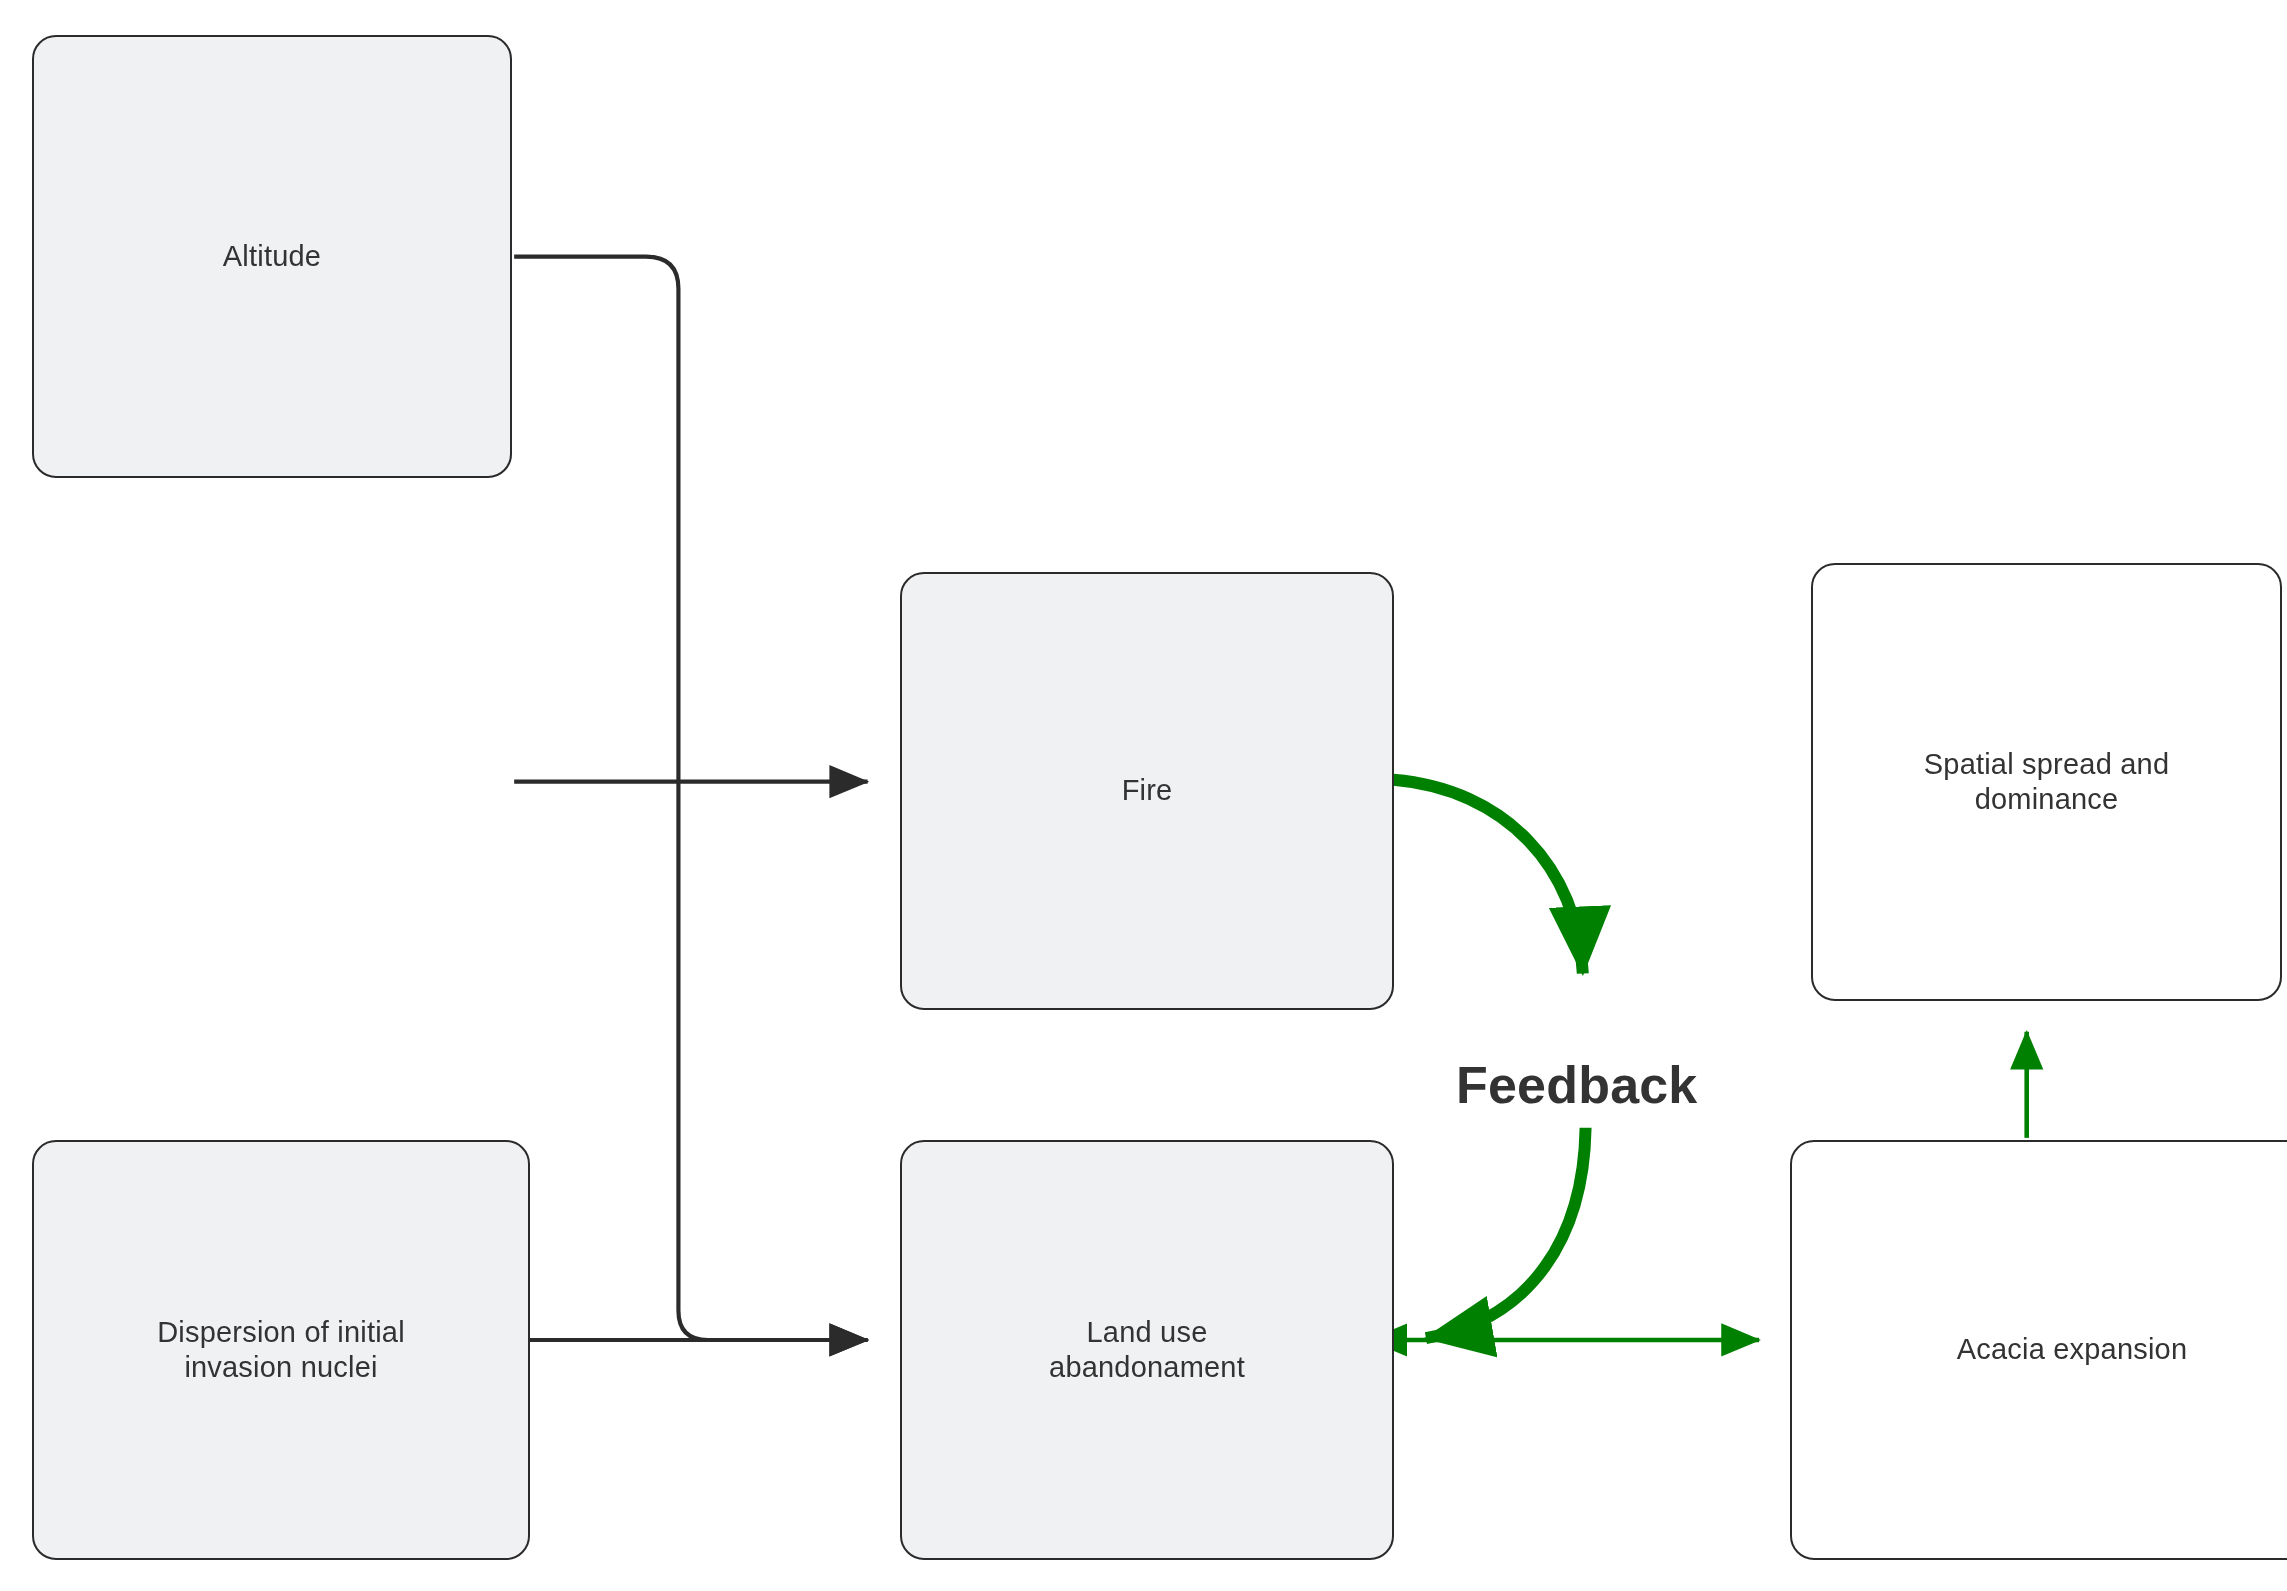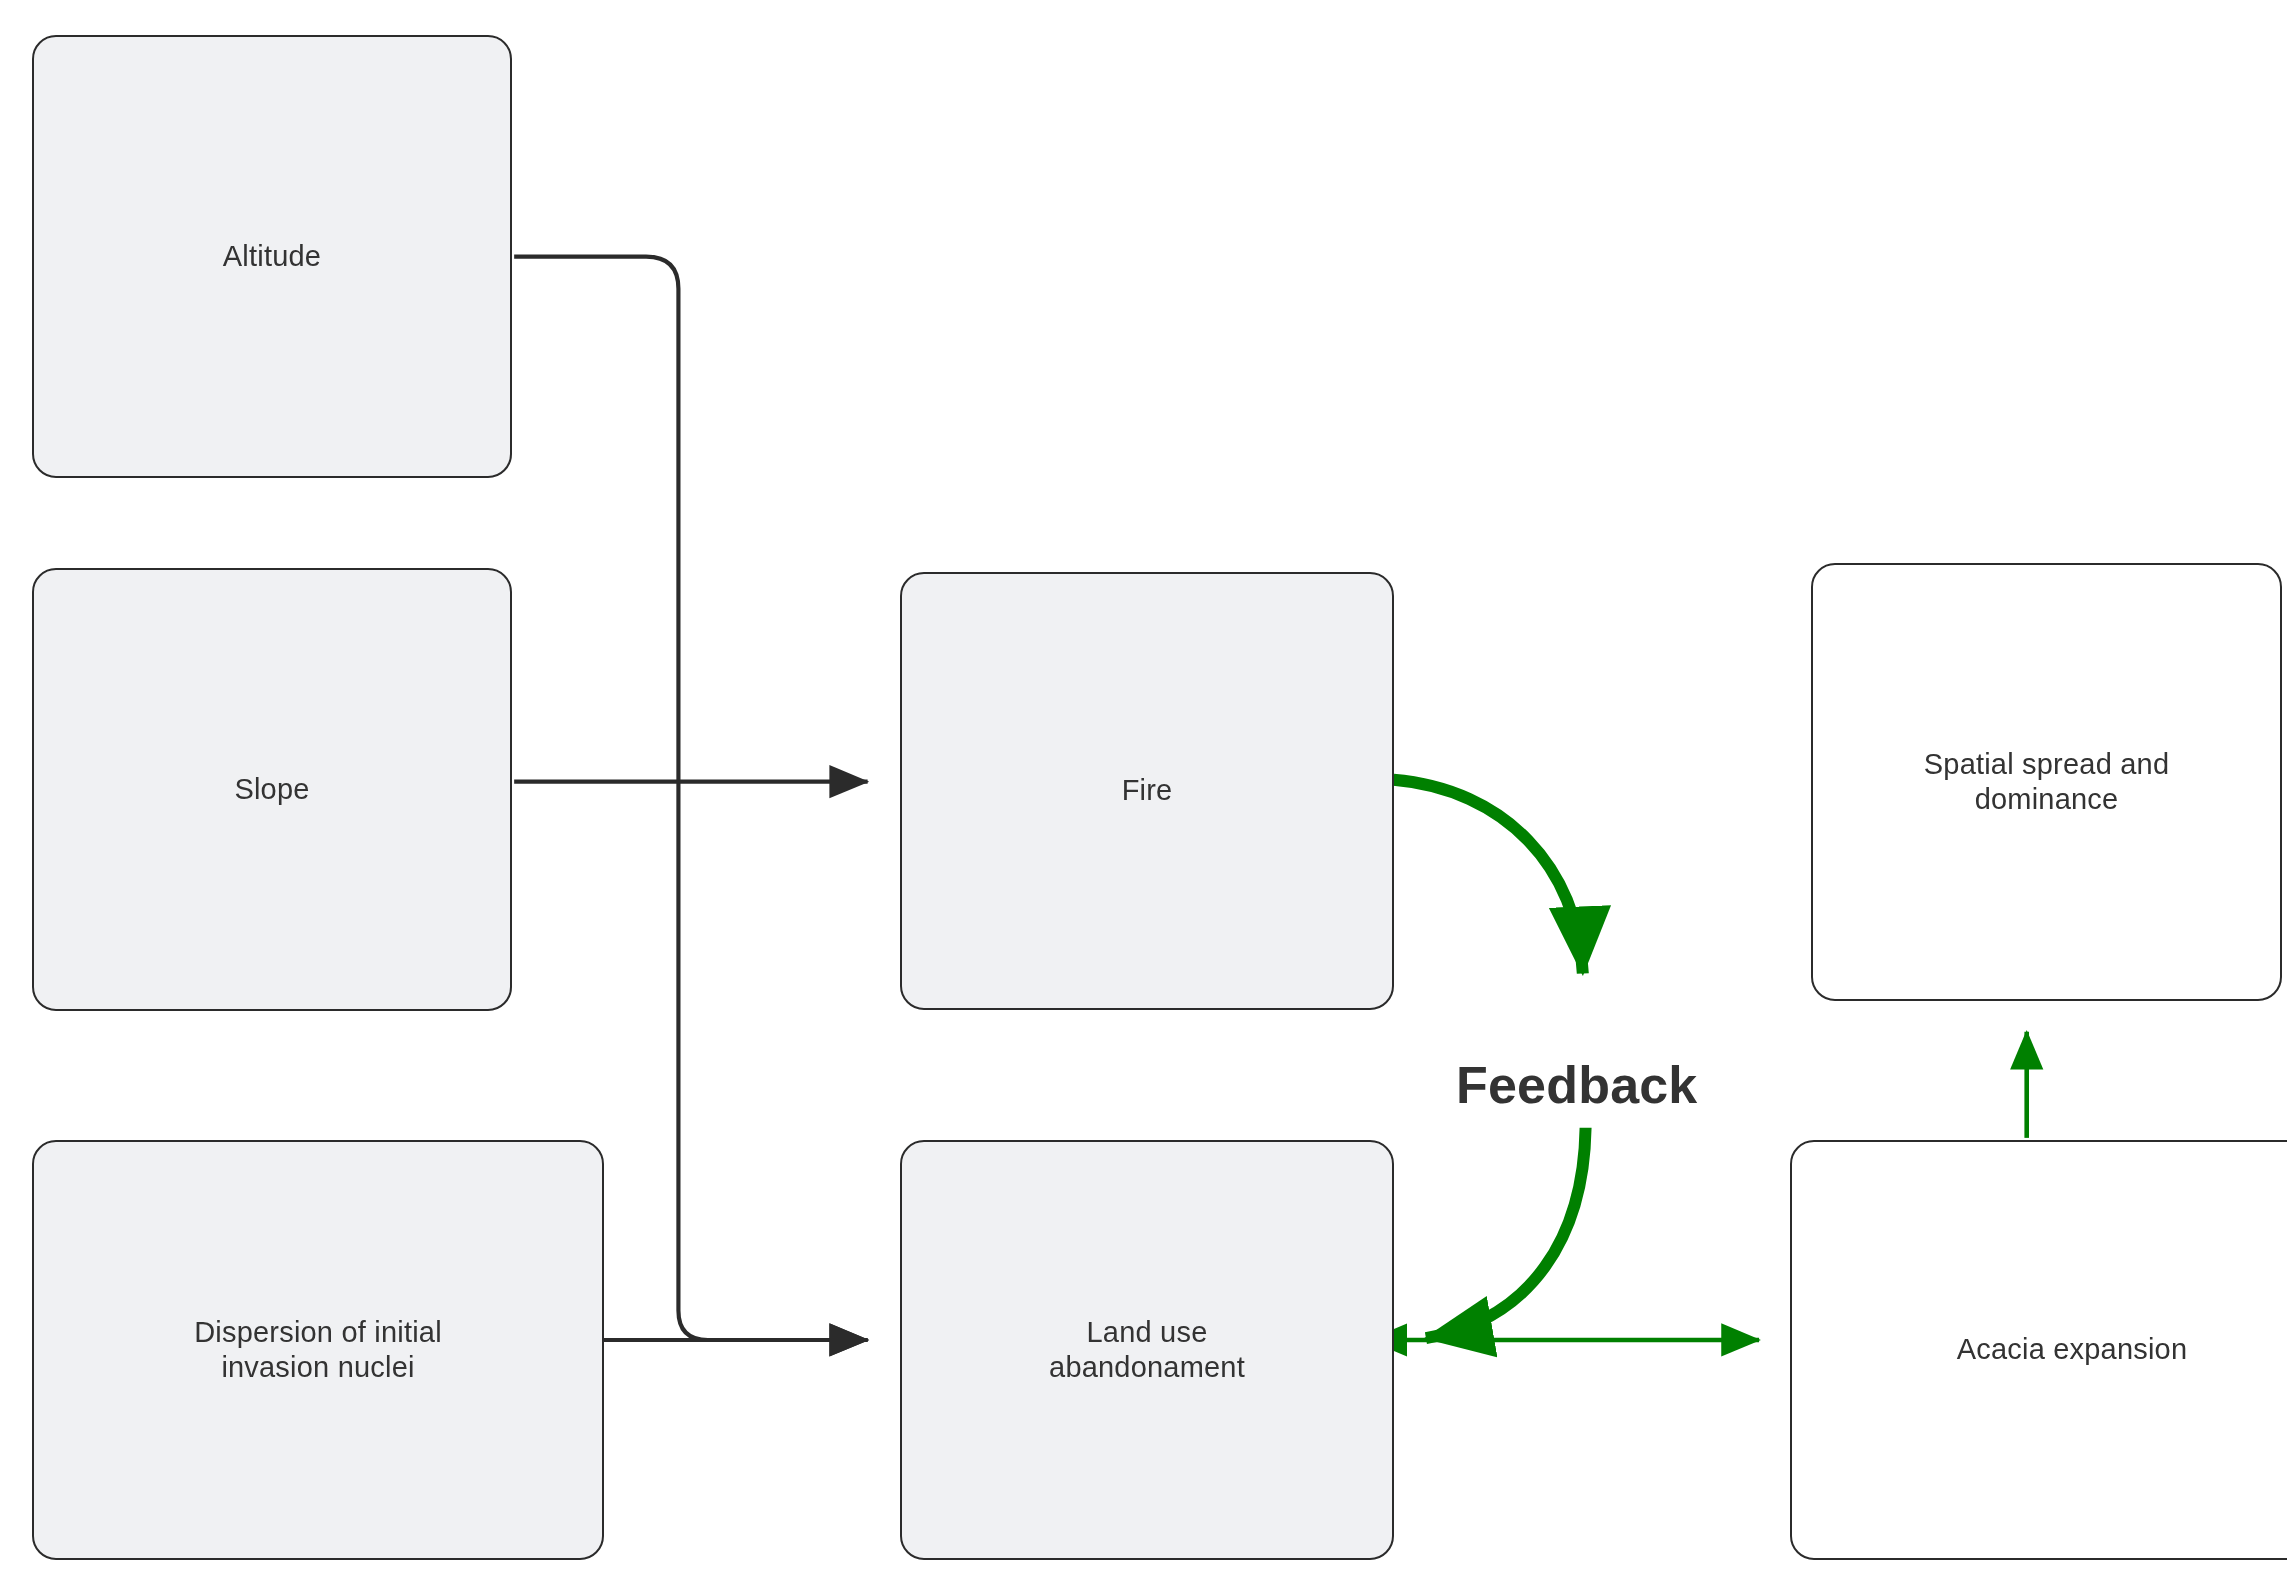--- a/index.html
+++ b/index.html
@@ -98,9 +98,6 @@
     <span class="node-label">Altitude</span>
   </div>
 
-  <div class="node filled" style="left:32px; top:568px; width:480px; height:443px;">
-    <span class="node-label">Slope</span>
-  </div>
 
   <div class="node filled" style="left:32px; top:1140px; width:572px; height:420px;">
     <span class="node-label">Dispersion of initial

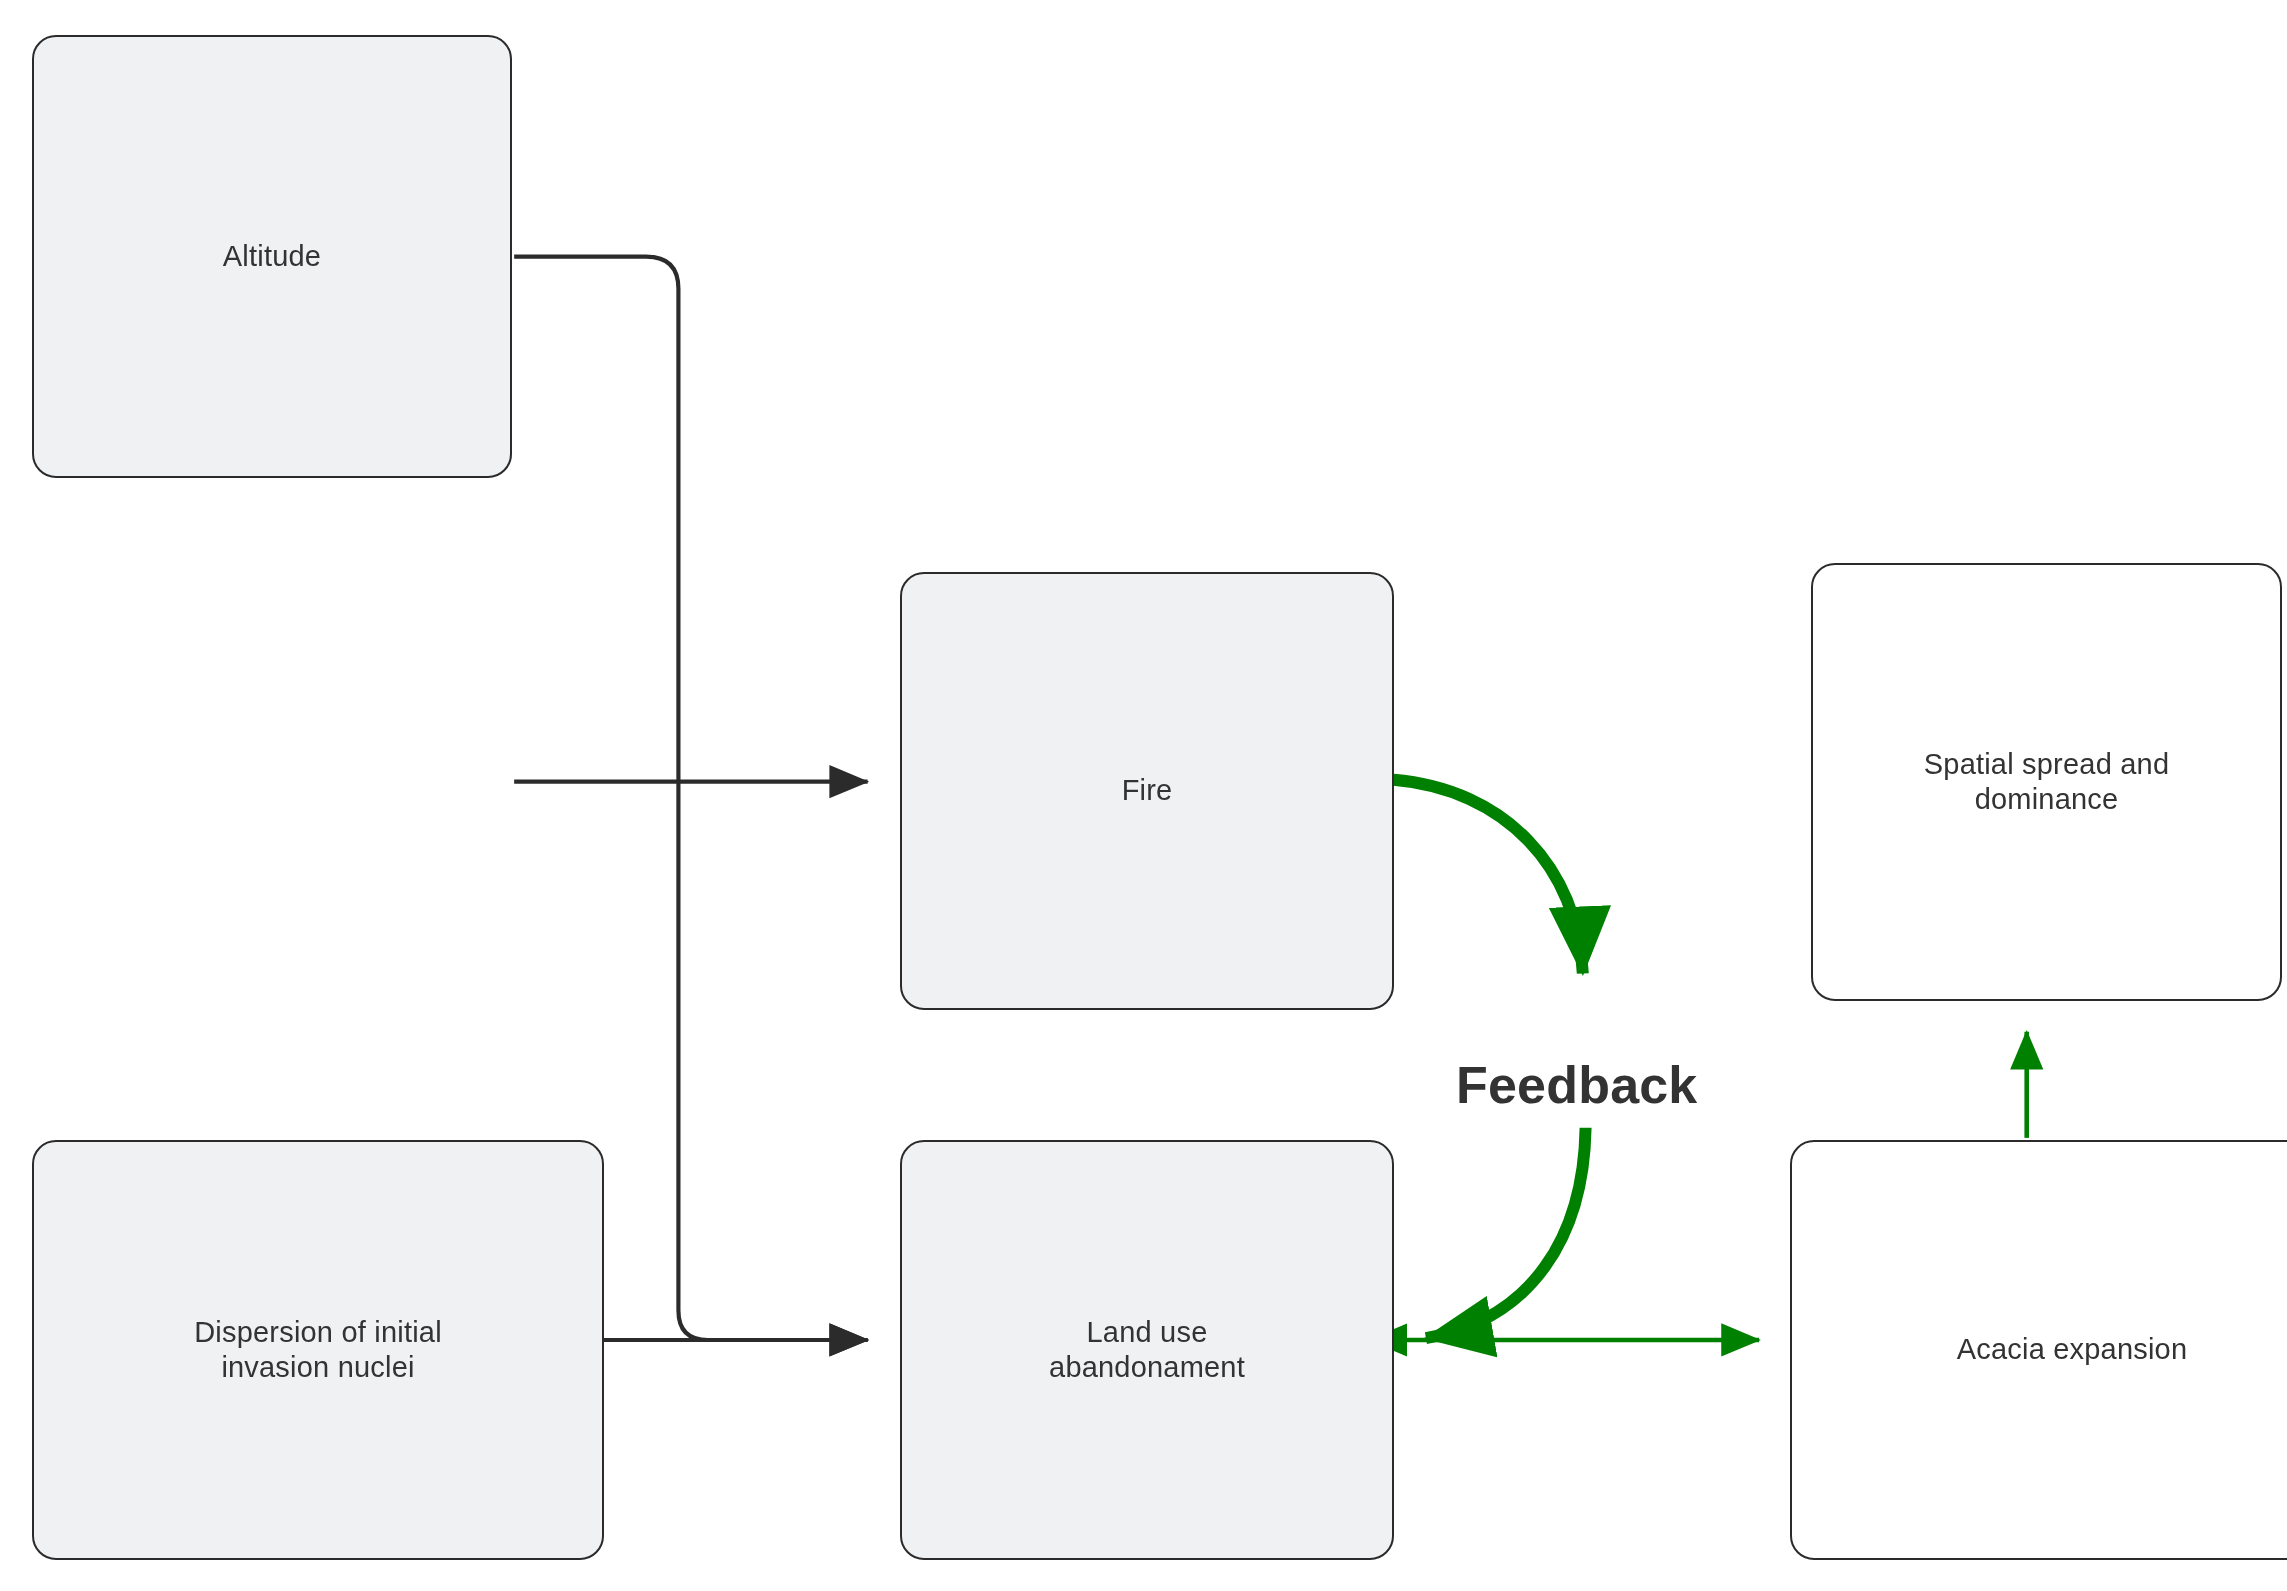--- a/index.html
+++ b/index.html
@@ -99,7 +99,7 @@
   </div>
 
 
-  <div class="node filled" style="left:32px; top:1140px; width:572px; height:420px;">
+  <div class="node filled" style="left:32px; top:1140px; width:498px; height:420px;">
     <span class="node-label">Dispersion of initial
 invasion nuclei</span>
   </div>

